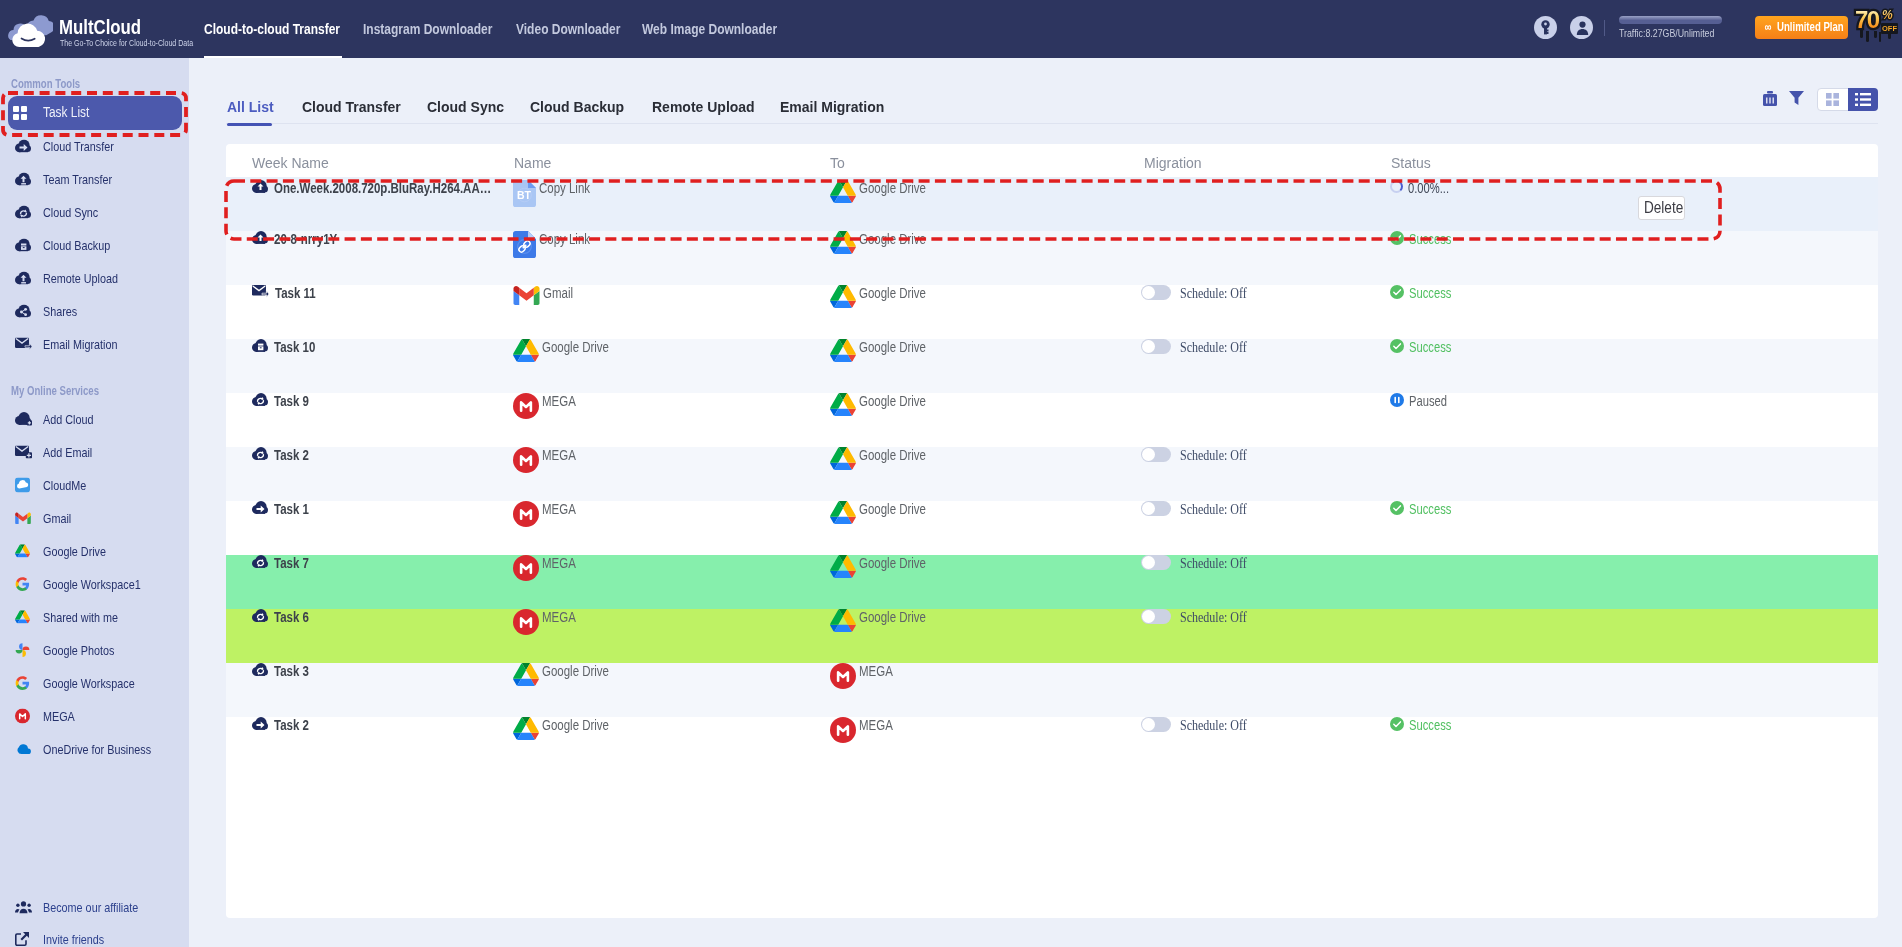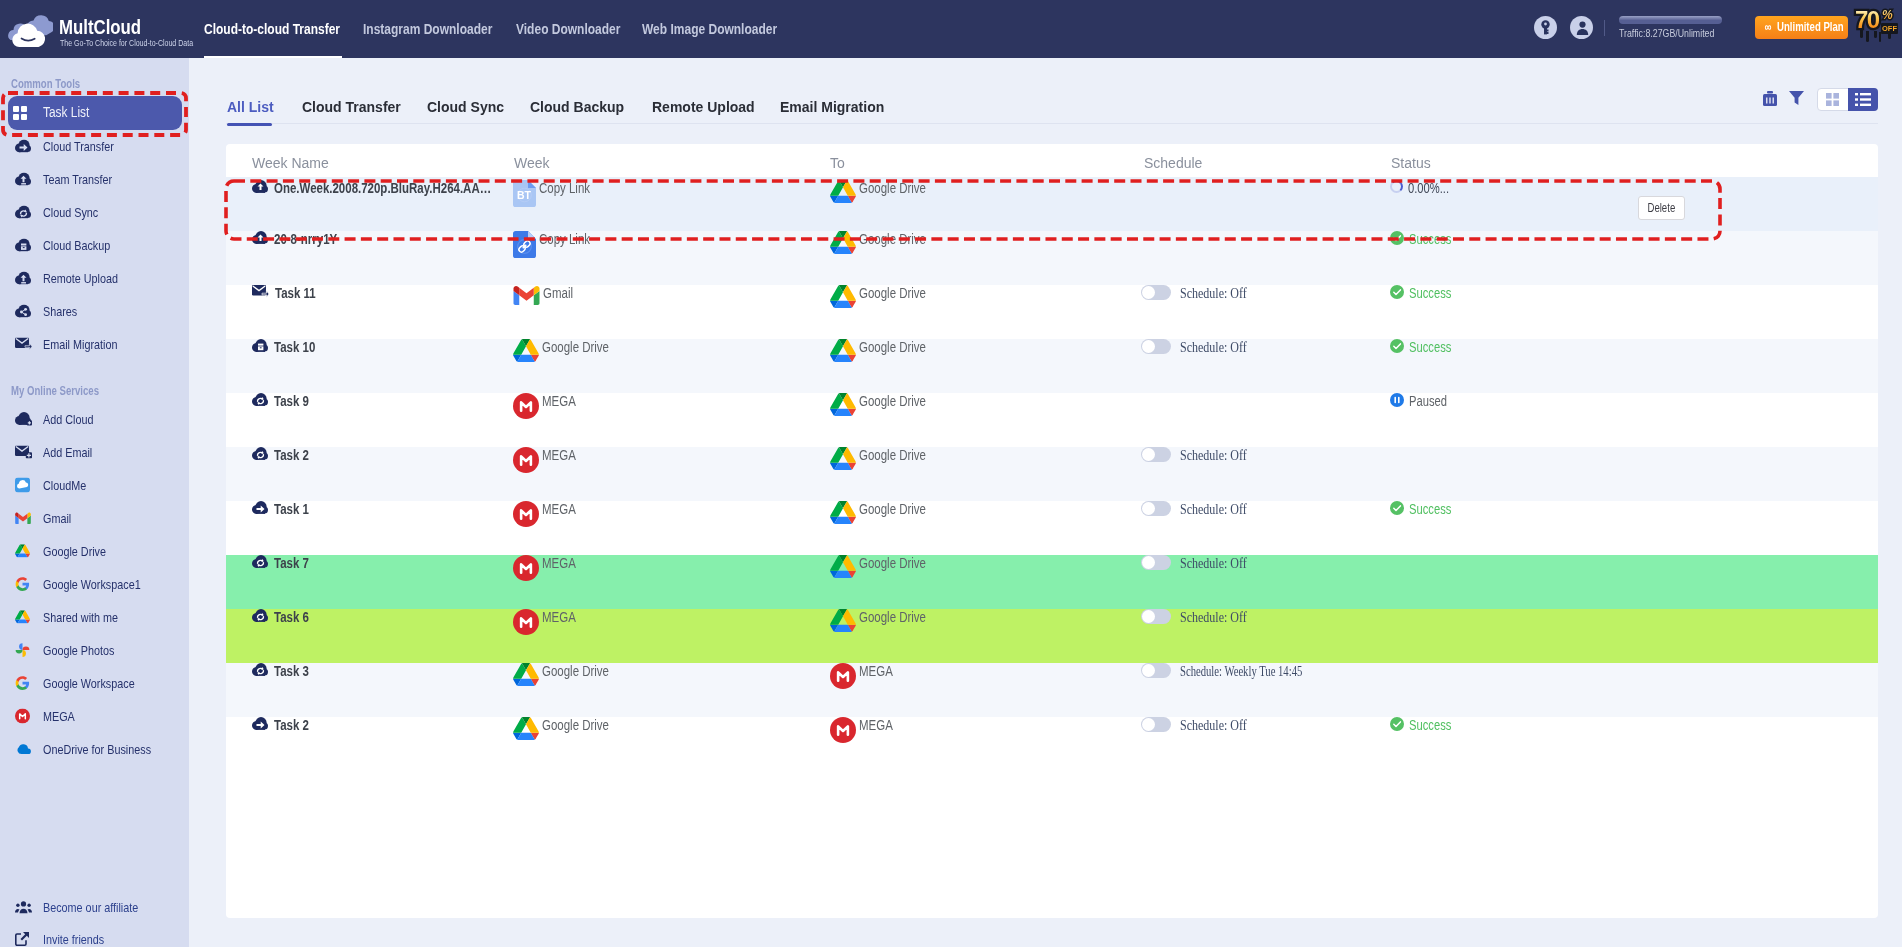--- a/index.html
+++ b/index.html
@@ -381,7 +381,7 @@
   </svg>
   <div id="card">
     <div class="th" style="left:26px">Week Name</div>
-    <div class="th" style="left:288px">Week</div>
+    <div class="th" style="left:288px">Name</div>
     <div class="th" style="left:604px">To</div>
     <div class="th" style="left:918px">Schedule</div>
     <div class="th" style="left:1165px">Status</div>

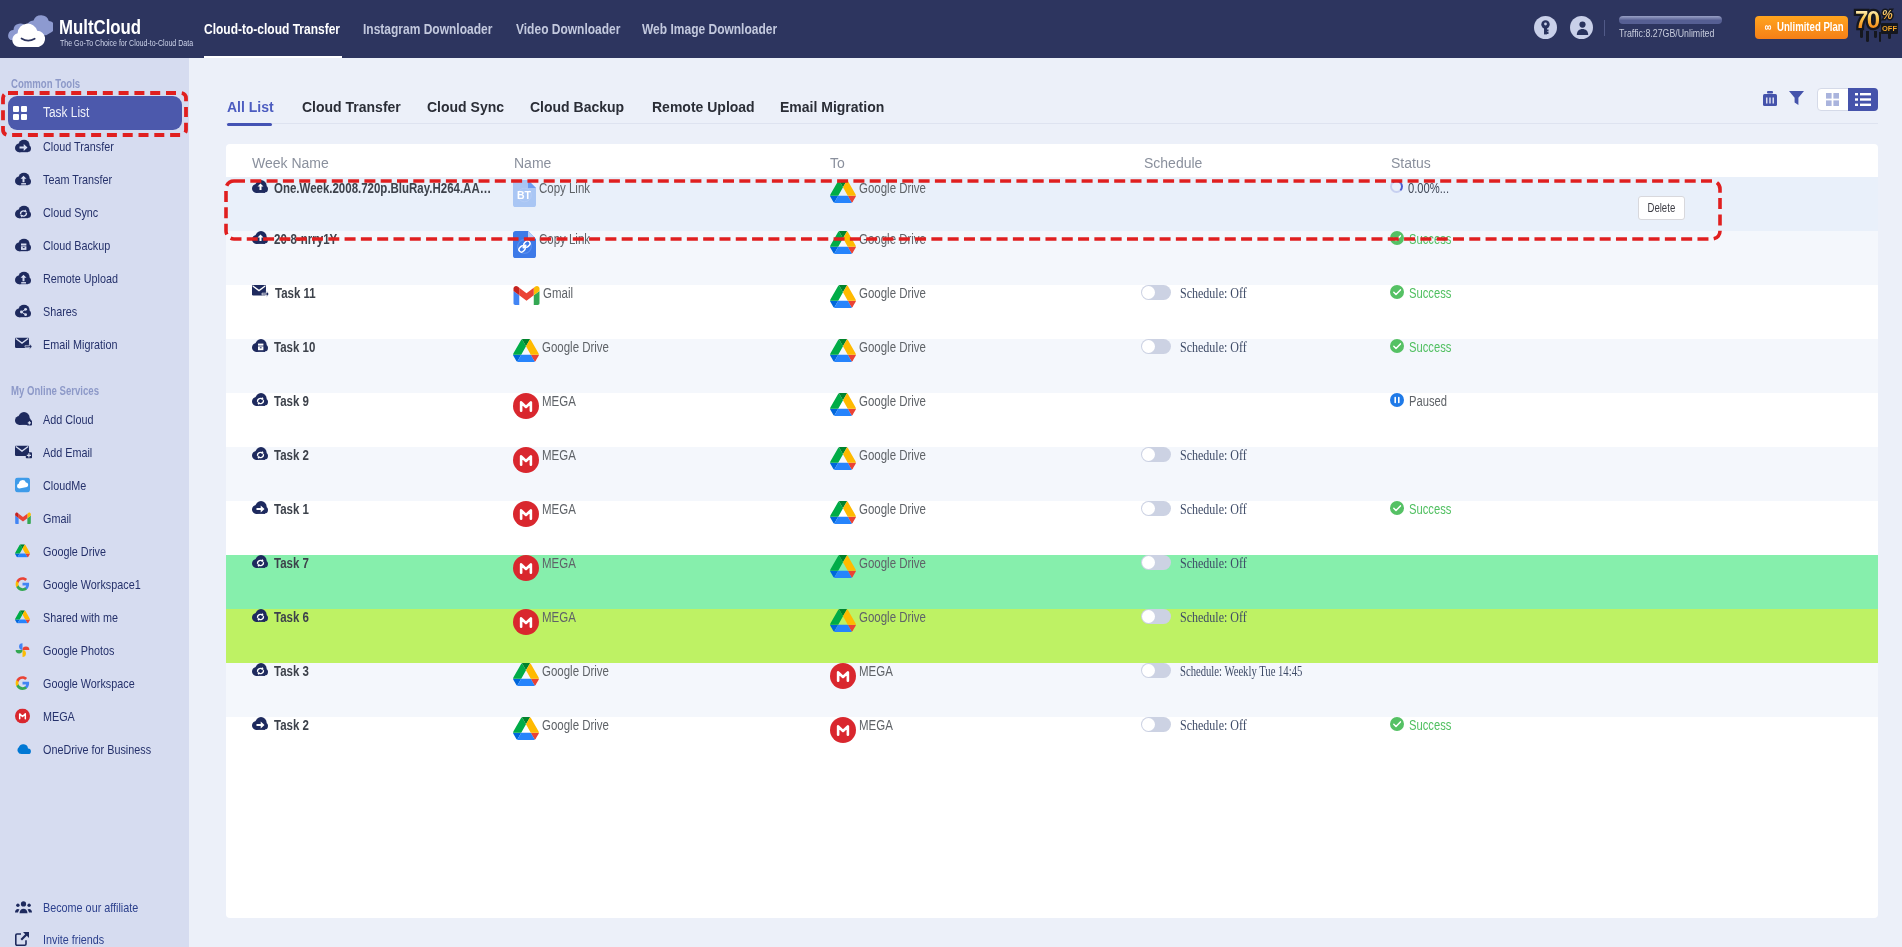--- a/index.html
+++ b/index.html
@@ -383,7 +383,7 @@
     <div class="th" style="left:26px">Week Name</div>
     <div class="th" style="left:288px">Name</div>
     <div class="th" style="left:604px">To</div>
-    <div class="th" style="left:918px">Schedule</div>
+    <div class="th" style="left:918px">Migration</div>
     <div class="th" style="left:1165px">Status</div>
     <div class="row" style="top:33px;background:#e9f0fa" id="row1">
       <div class="cell c-name">

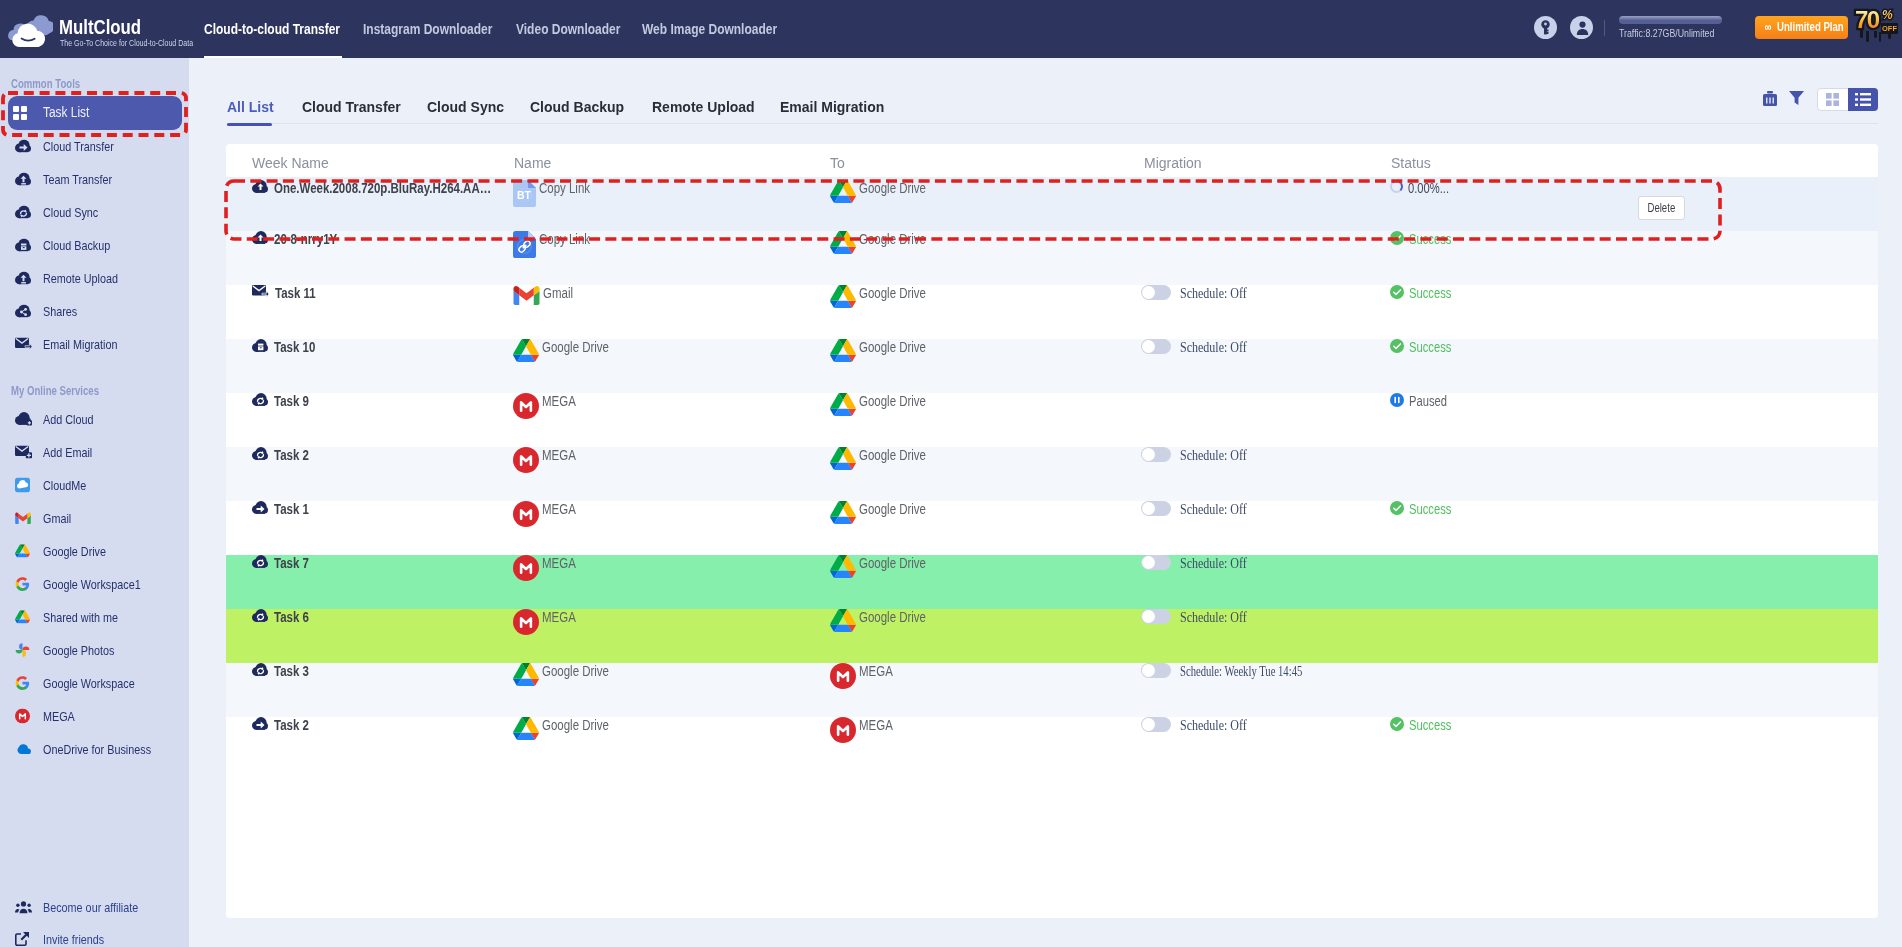--- a/index.html
+++ b/index.html
@@ -59,7 +59,7 @@
 .sttxt.g{color:#4fbf5f}
 .toggle{width:30px;height:15px;border-radius:8px;background:#ccd2e3;position:relative;flex:none}
 .toggle:before{content:"";position:absolute;left:1px;top:1px;width:13px;height:13px;border-radius:50%;background:#fff}
-#delbtn{position:absolute;left:1412px;top:19px;width:47px;height:24px;background:#fff;border:1px solid #d8d8dc;border-radius:3px;font-size:12px;color:#3c3c44;text-align:center;line-height:22px}
+#delbtn{position:absolute;left:1412px;top:19px;width:47px;height:24px;background:#fff;border:1px solid #d8d8dc;border-radius:3px;font-size:17px;color:#3c3c44;text-align:right;line-height:22px}
 .spin{width:13px;height:13px;border-radius:50%;border:2px solid #c7d0f0;border-top-color:#4a5cd0;border-right-color:#4a5cd0;flex:none}
 #row1 .cell{top:3px}
 </style>

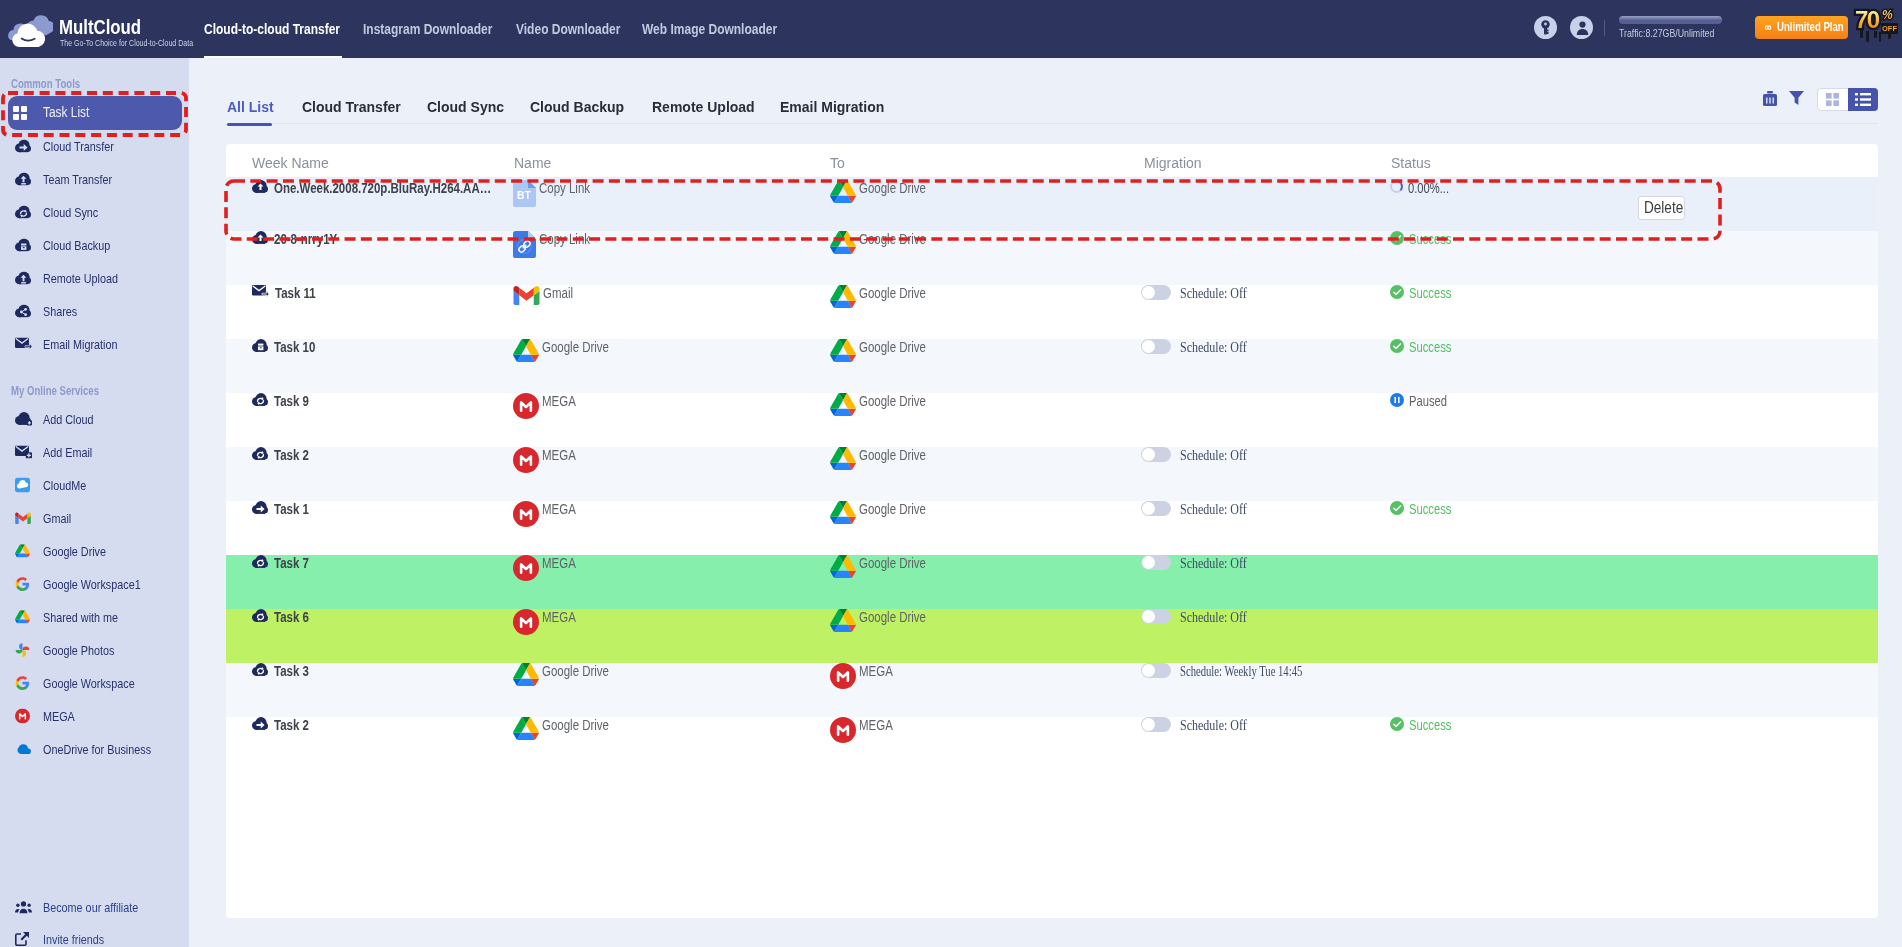--- a/index.html
+++ b/index.html
@@ -801,10 +801,6 @@
           </svg>
           <span class="ctxt">MEGA</span>
         </div>
-      <div class="cell c-sch">
-          <div class="toggle"></div>
-          <span class="schtxt" style="transform:scaleX(.71)">Schedule: Weekly Tue 14:45</span>
-        </div>
     </div>
     <div class="row" style="top:573px;background:#fff">
       <div class="cell c-name">

